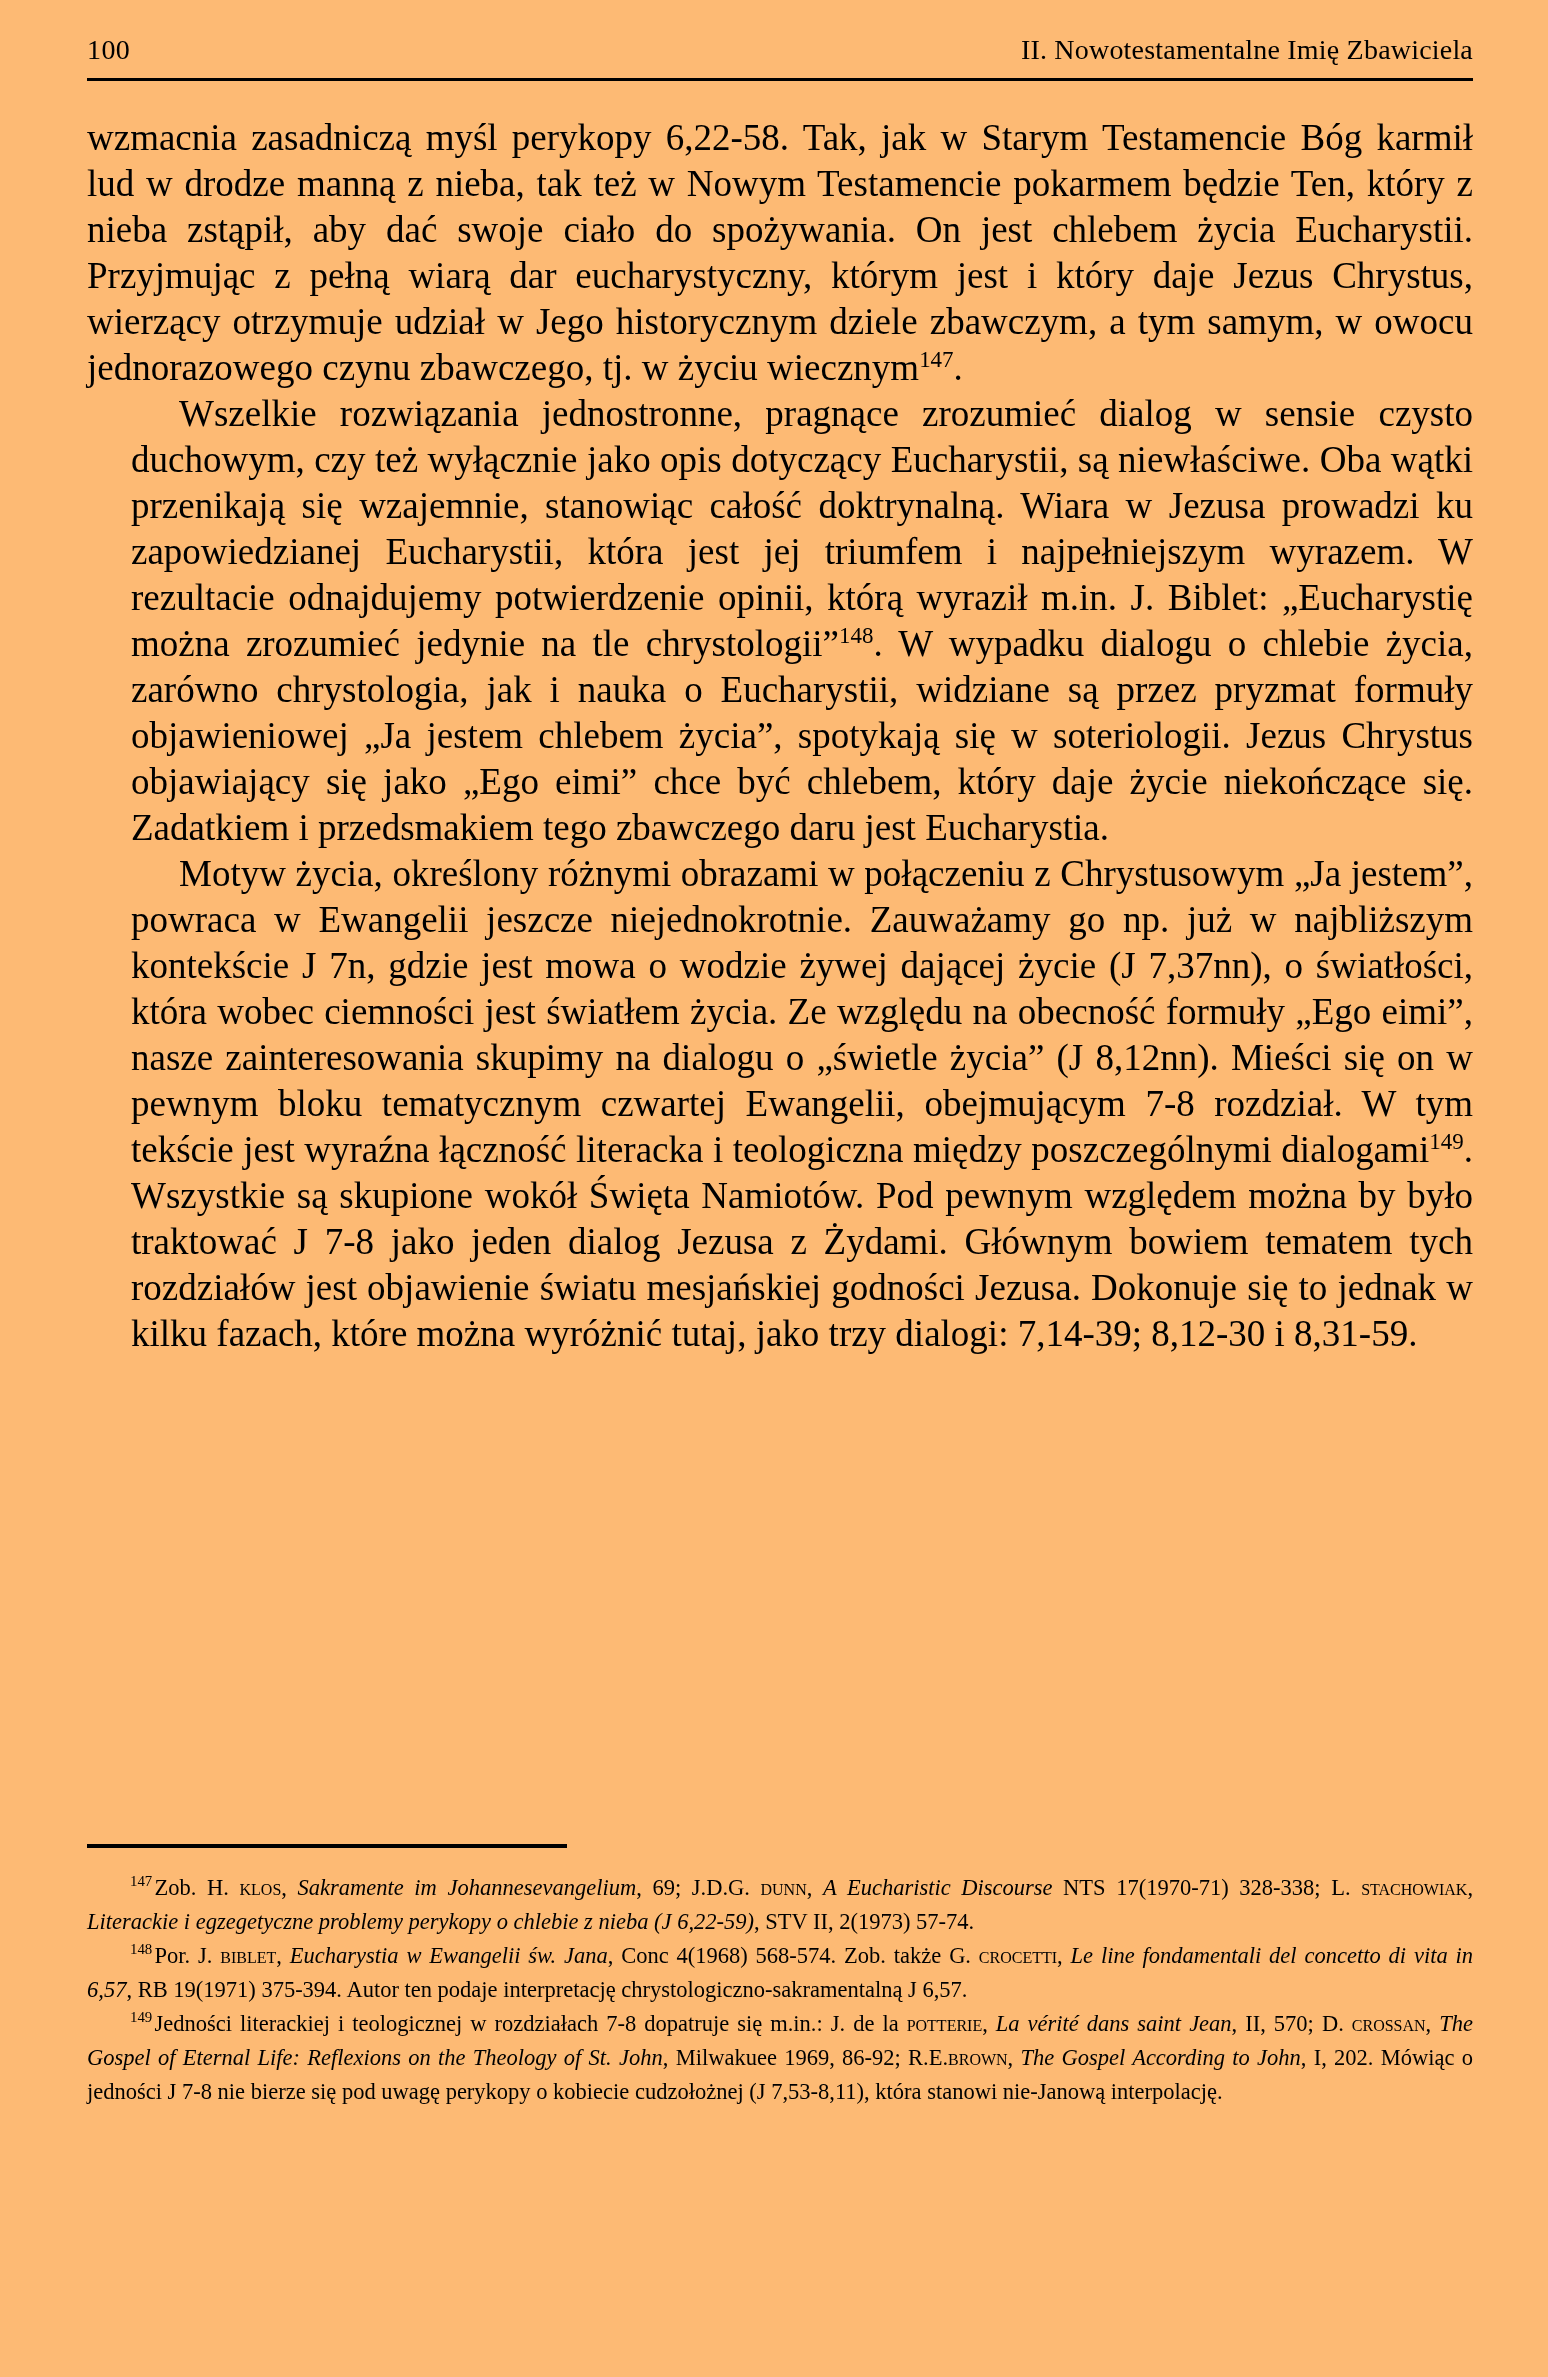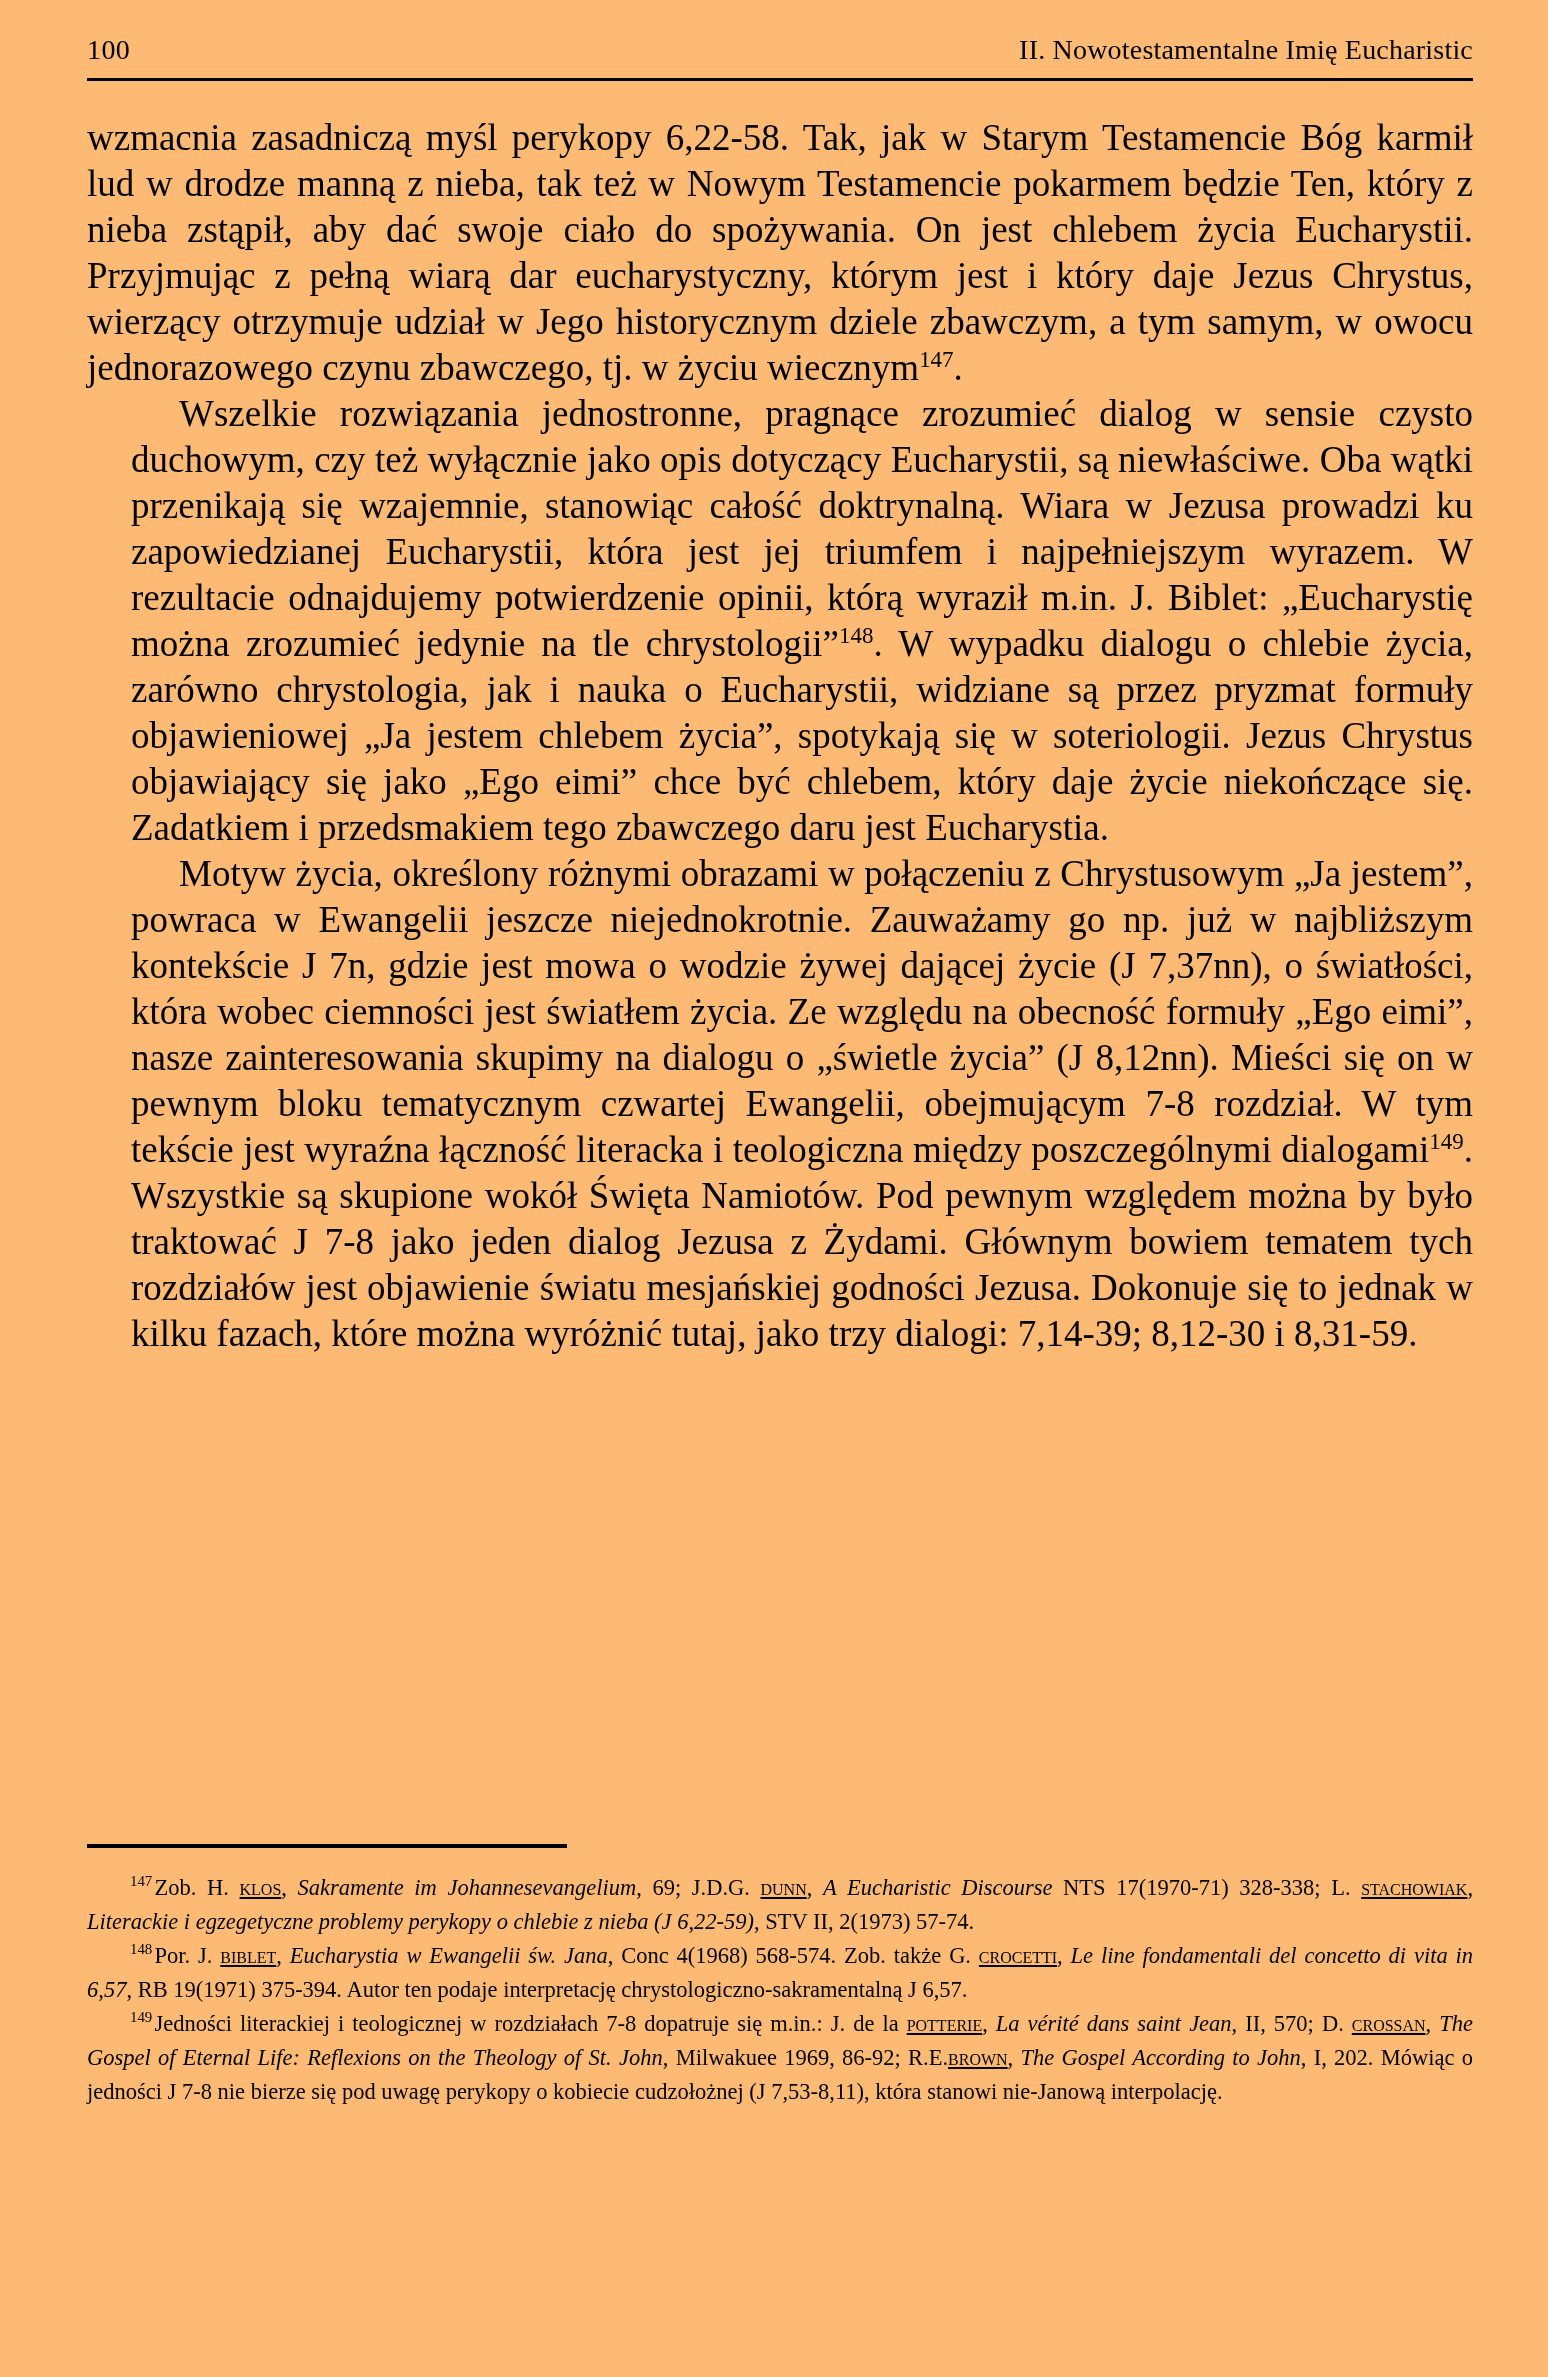--- a/index.html
+++ b/index.html
@@ -125,7 +125,7 @@
 
     <div class="runninghead">
       <span class="folio">100</span>
-      <span class="head-title">II. Nowotestamentalne Imię Eucharistic</span>
+      <span class="head-title">II. Nowotestamentalne Imię Zbawiciela</span>
     </div>
     <div class="head-rule"></div>
 

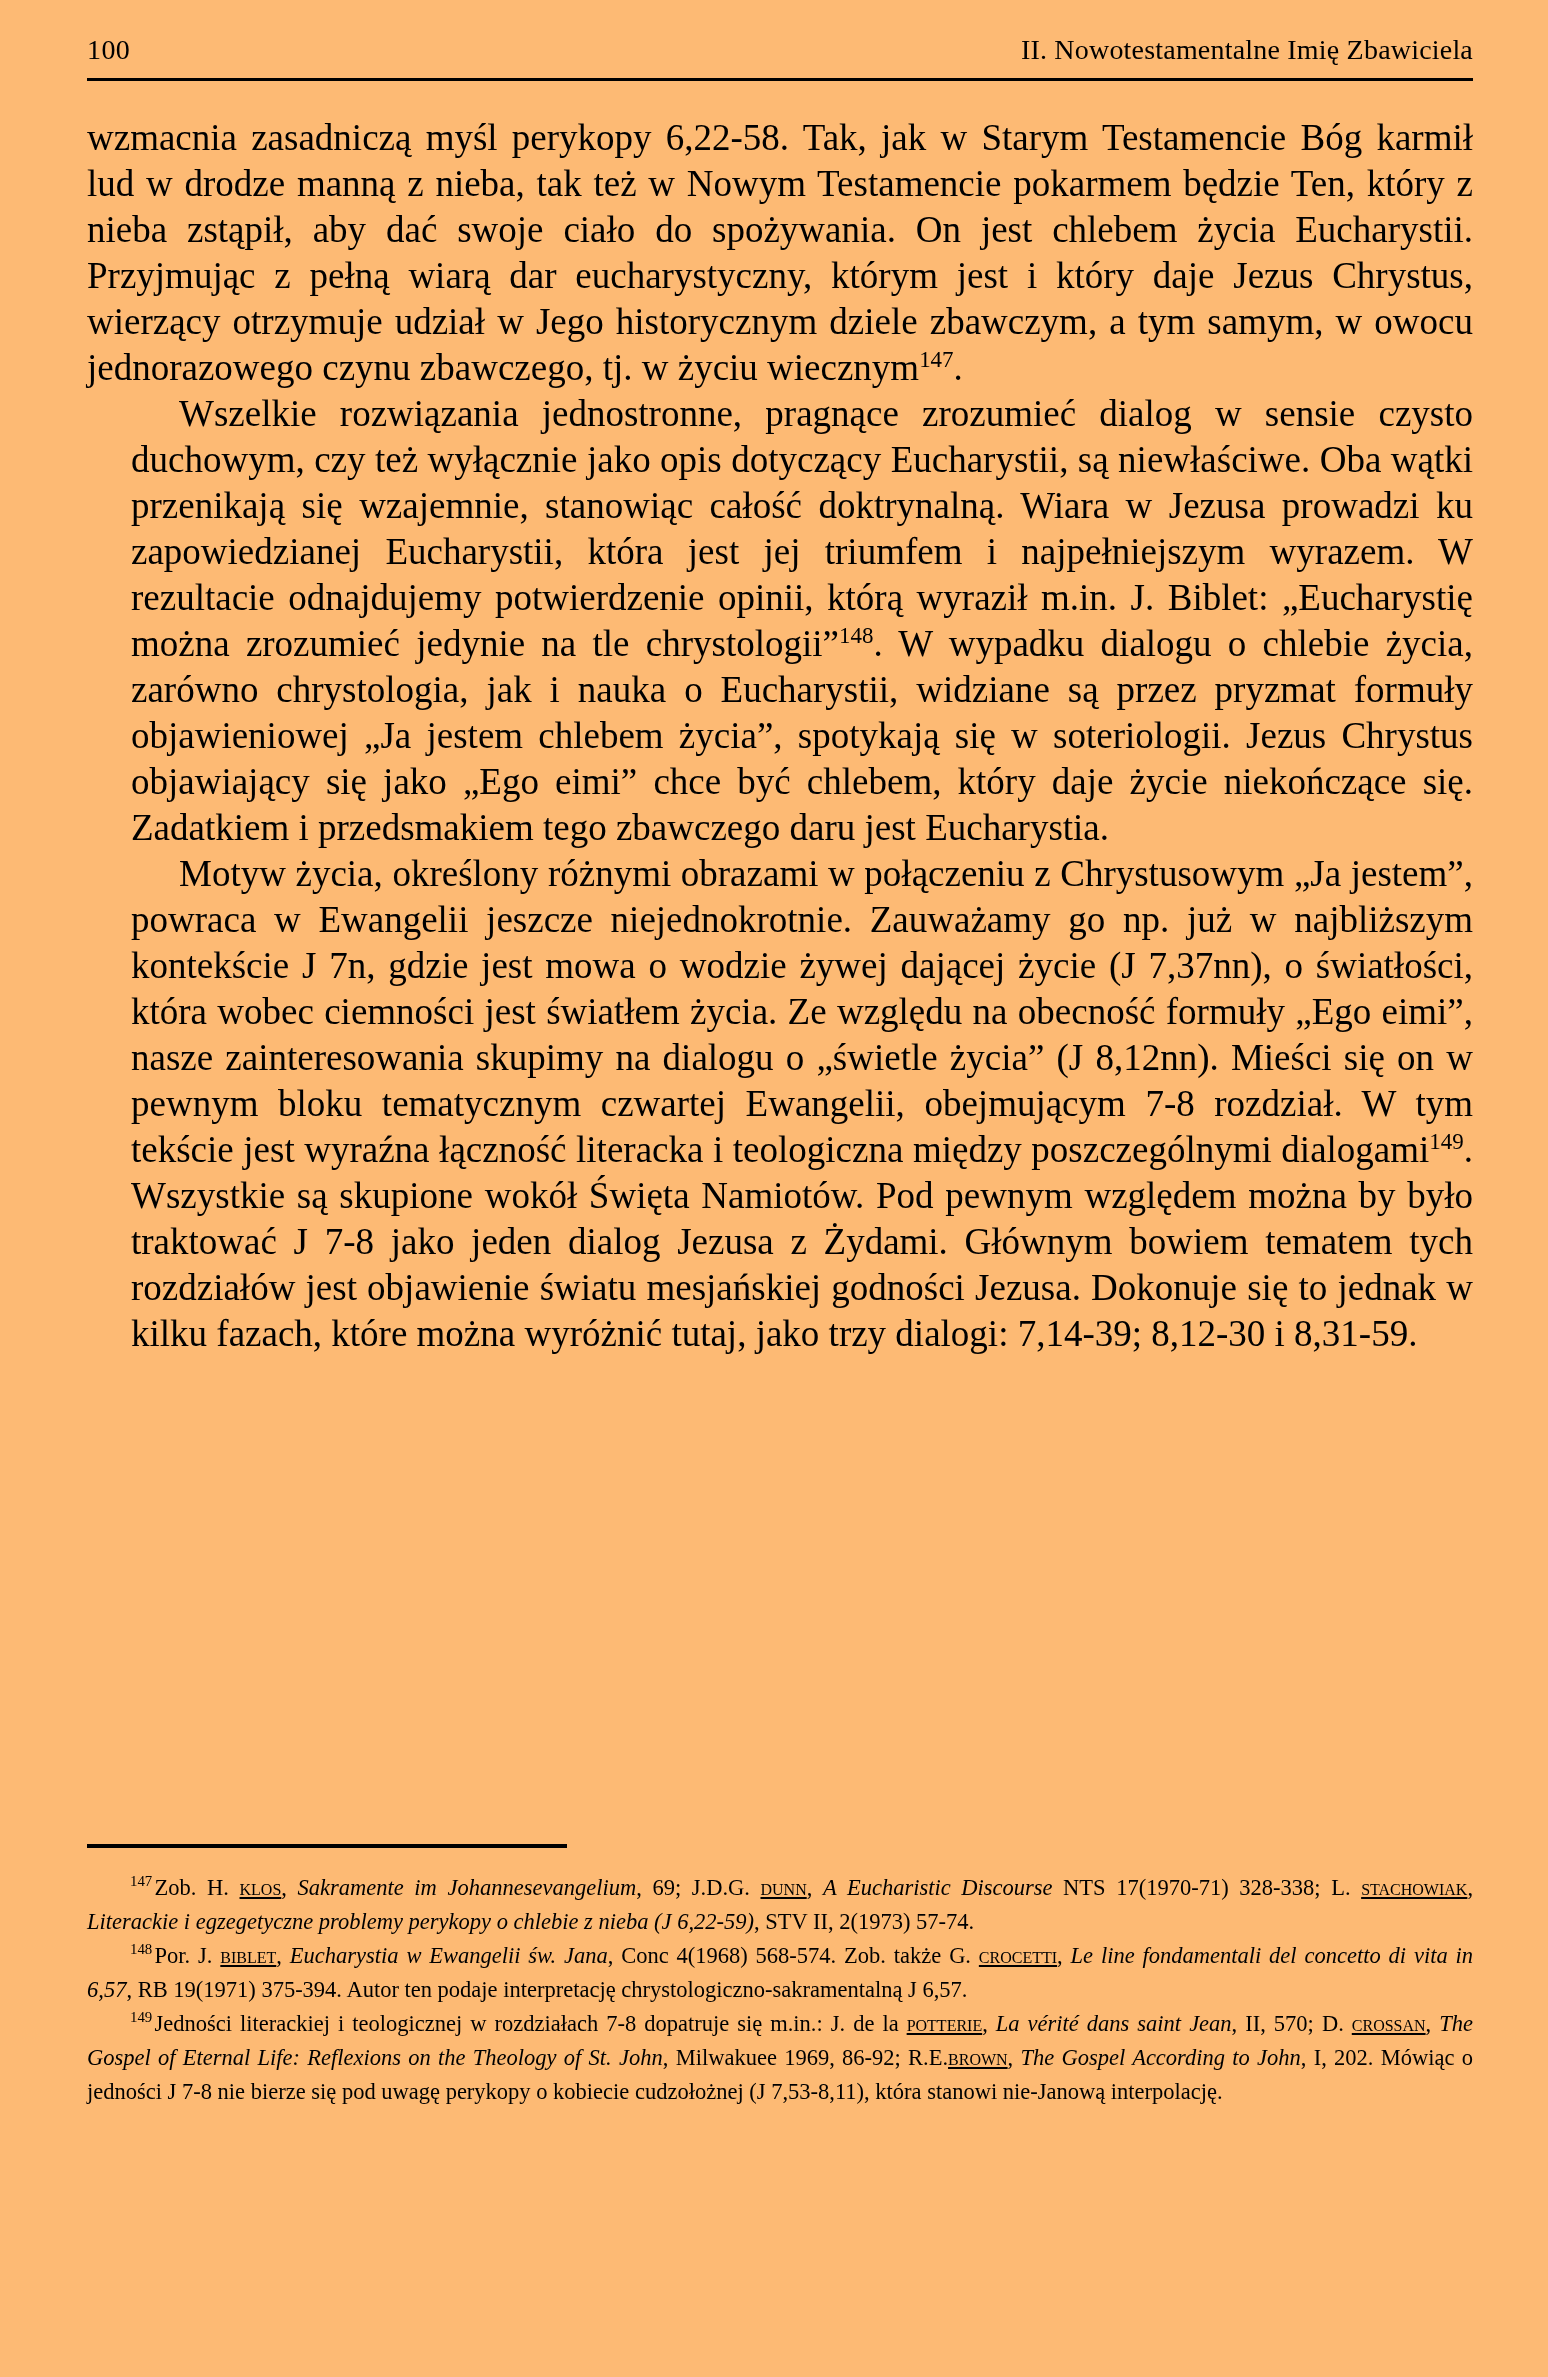--- a/index.html
+++ b/index.html
@@ -107,7 +107,6 @@
   .sc {
     font-variant: small-caps;
     text-transform: lowercase;
-    text-decoration: underline;
   }
   .sc::first-letter {
     text-transform: uppercase;

